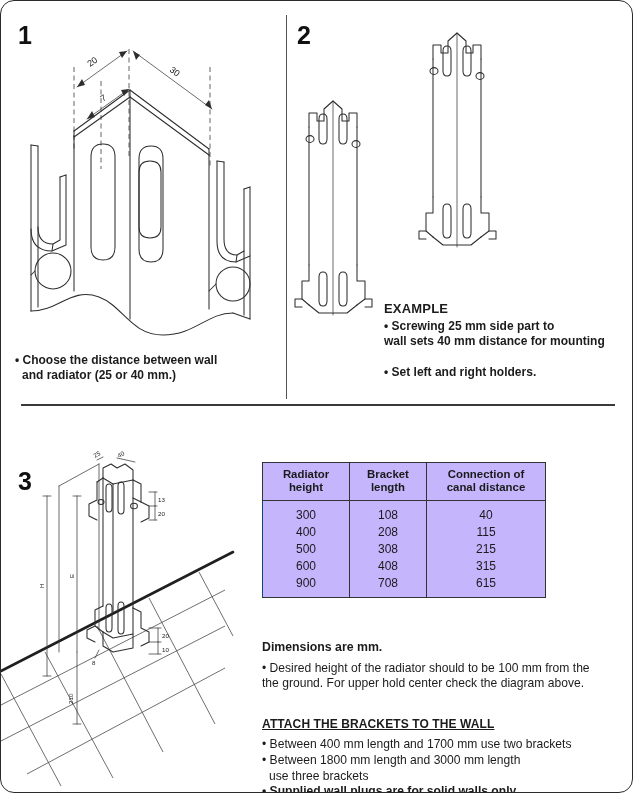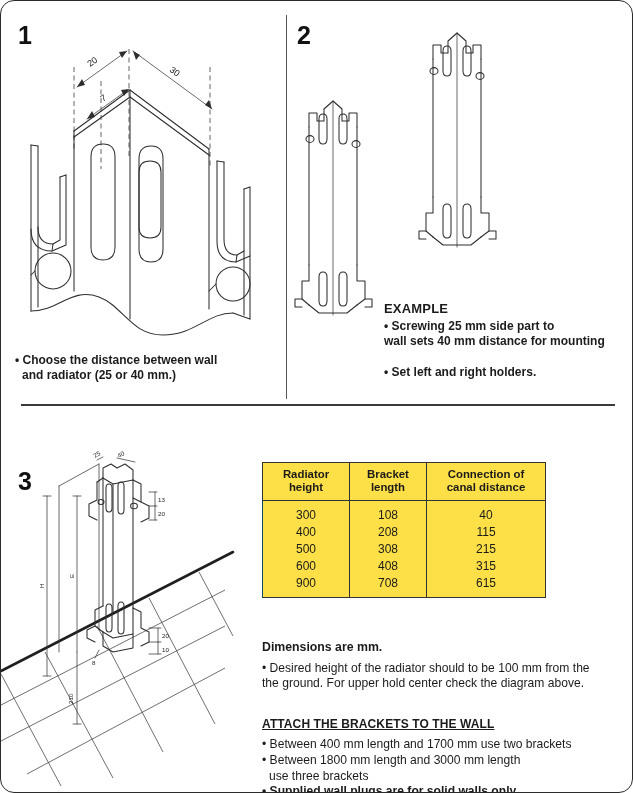--- a/index.html
+++ b/index.html
@@ -61,7 +61,7 @@
     position:absolute;left:261px;top:461px;
     border-collapse:collapse;
     font-size:11.6px;
-    background:#fde047;
+    background:#c4b5fd;
   }
   #spec-table th{
     border:1px solid #333;

